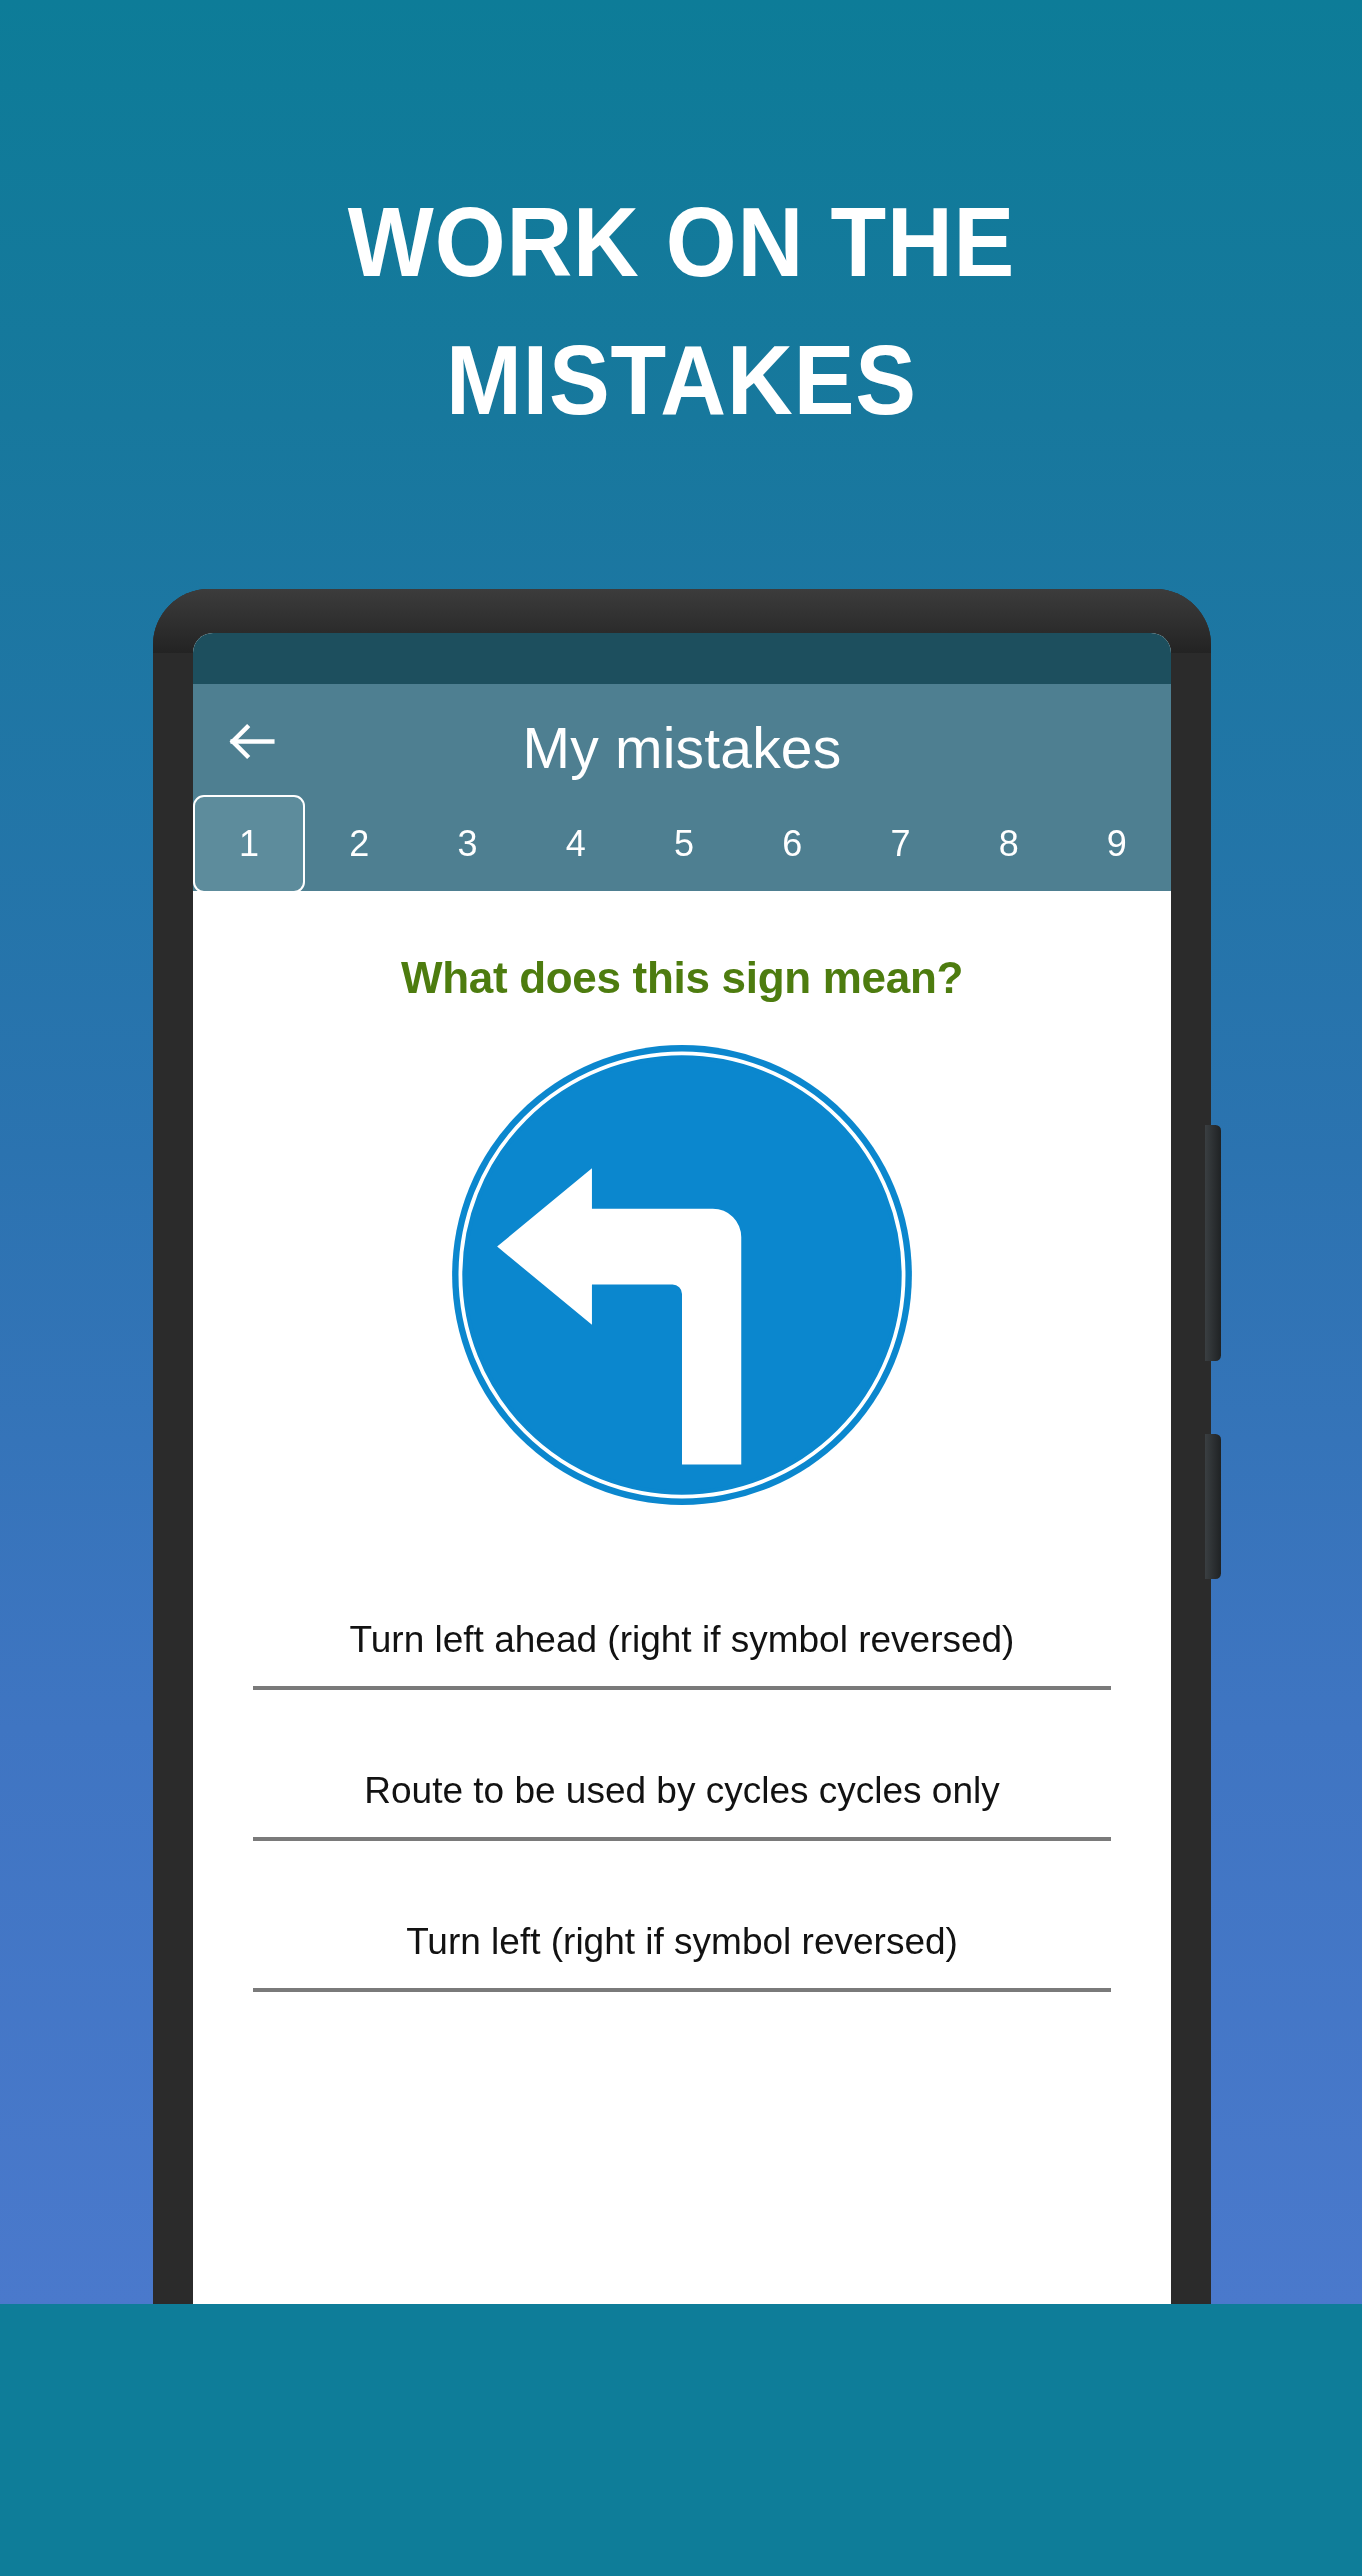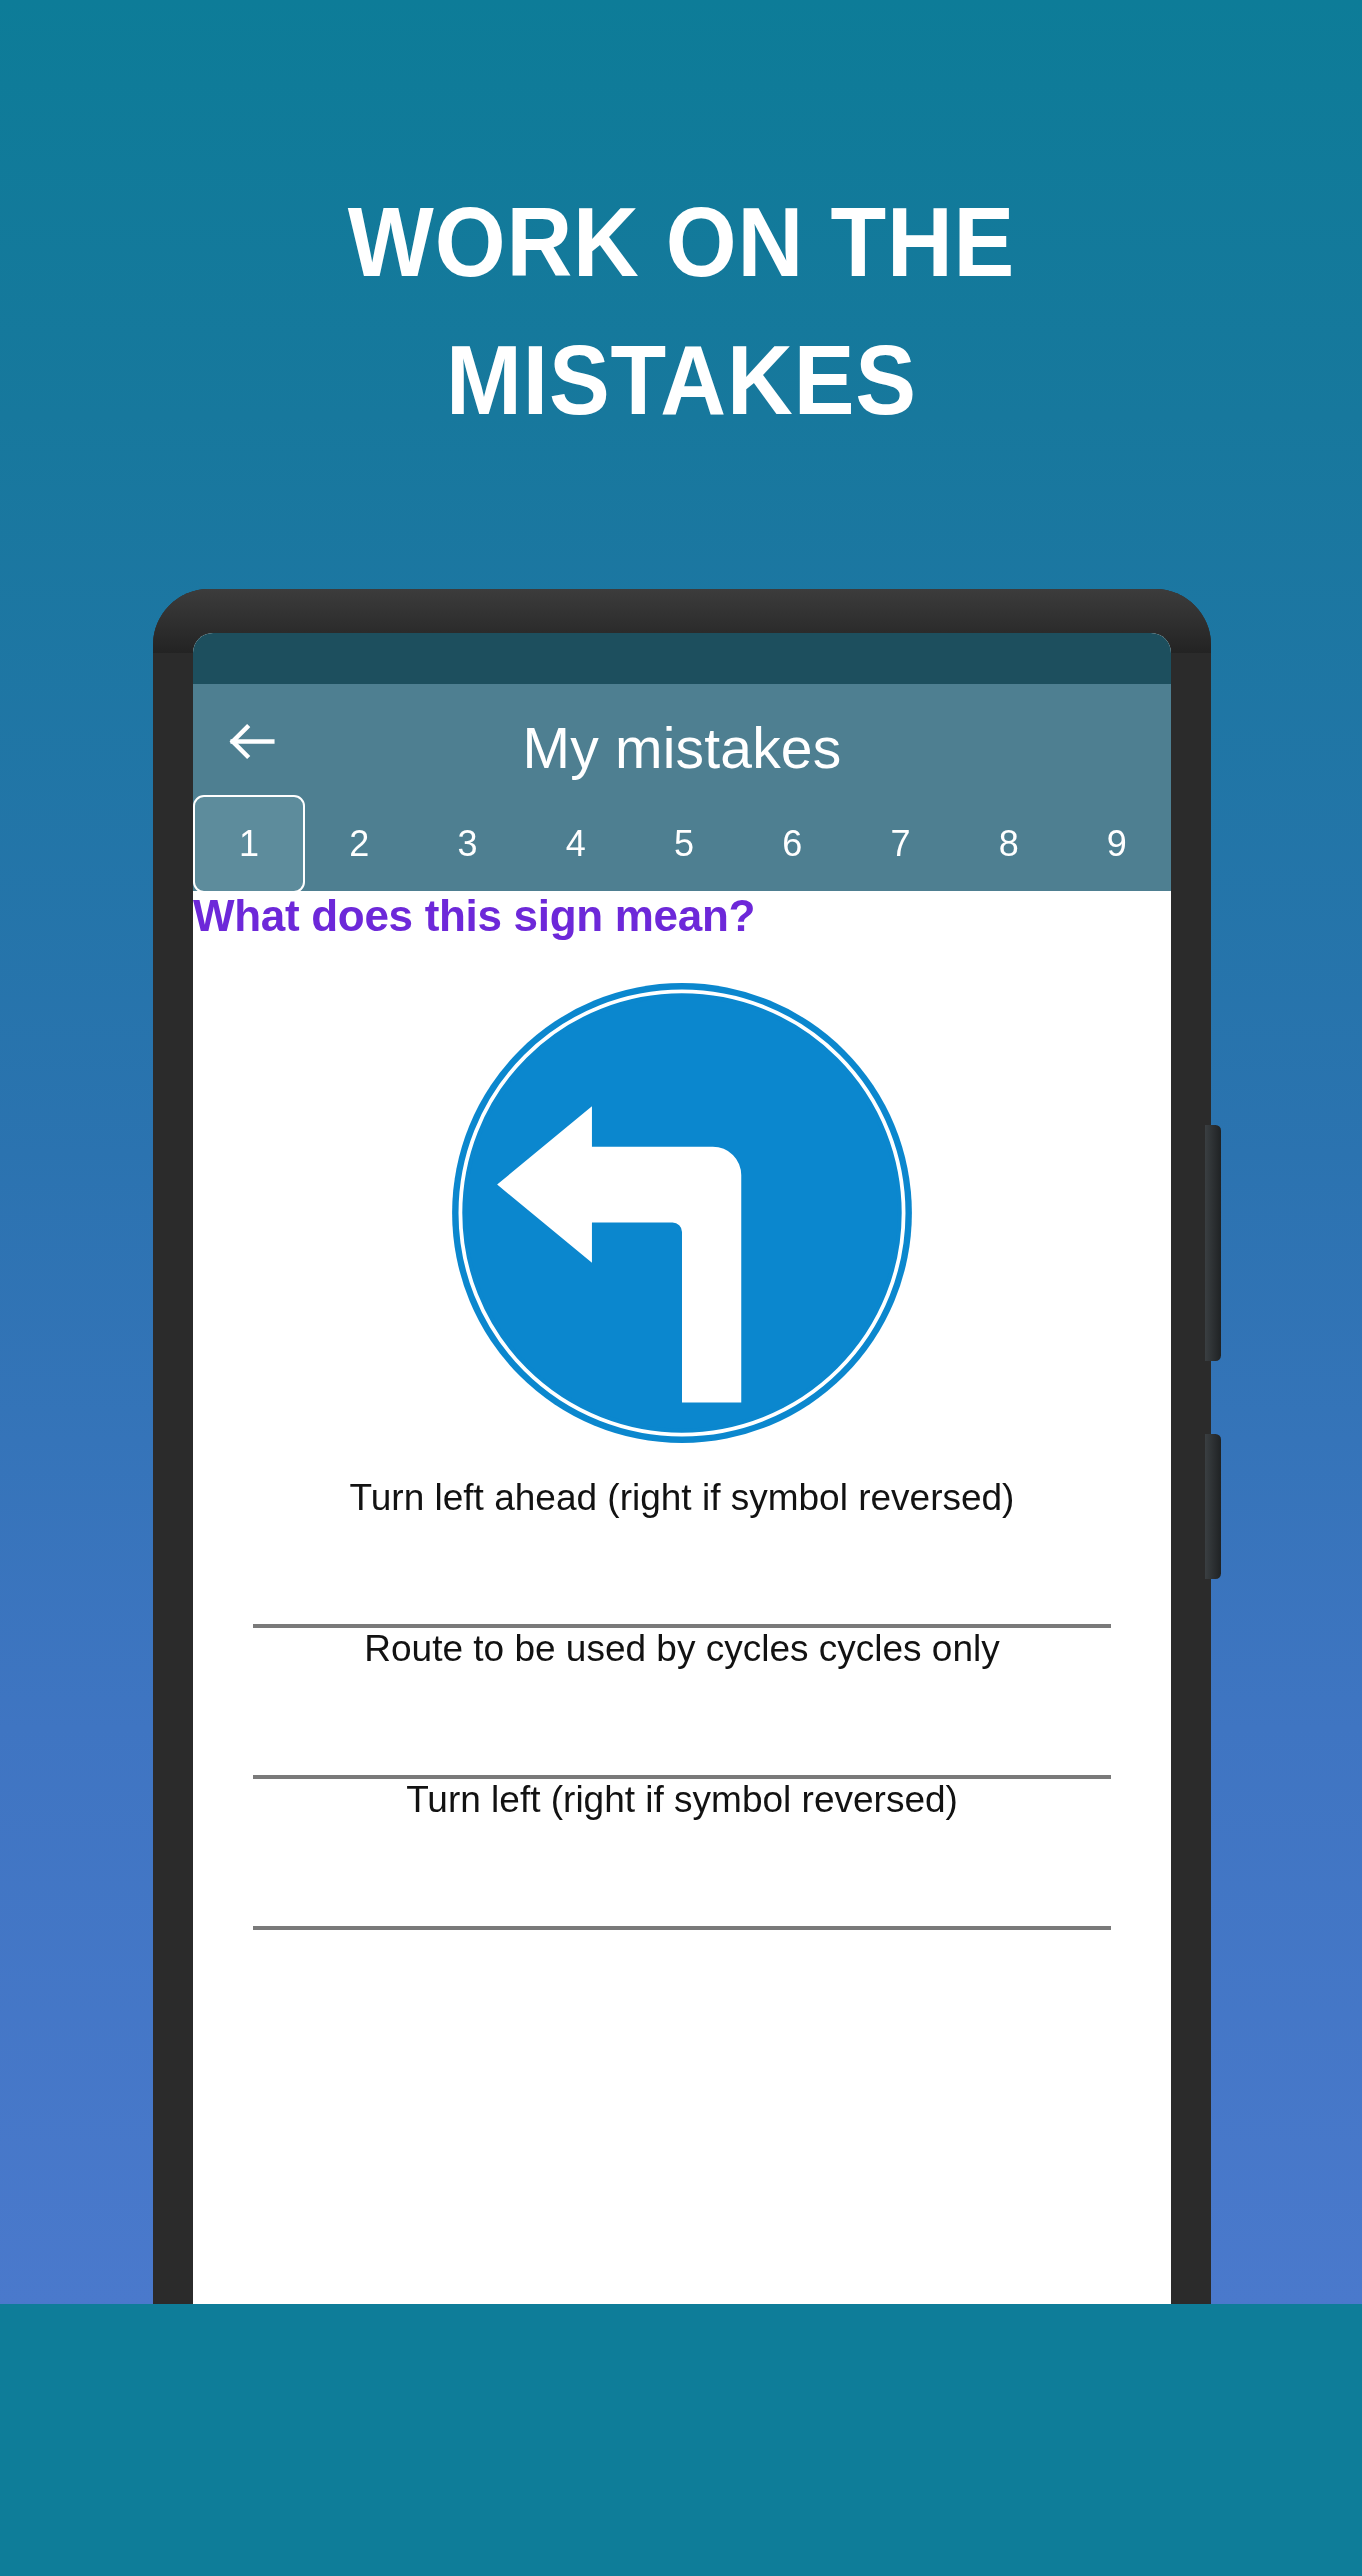--- a/index.html
+++ b/index.html
@@ -142,10 +142,11 @@
   }
 
   #question {
-    text-align: left;
-    color: #6d28d9;
+    text-align: center;
+    color: #4d7c0f;
     font-size: 44px;
     font-weight: bold;
+    padding-top: 62px;
     letter-spacing: -0.3px;
   }
 

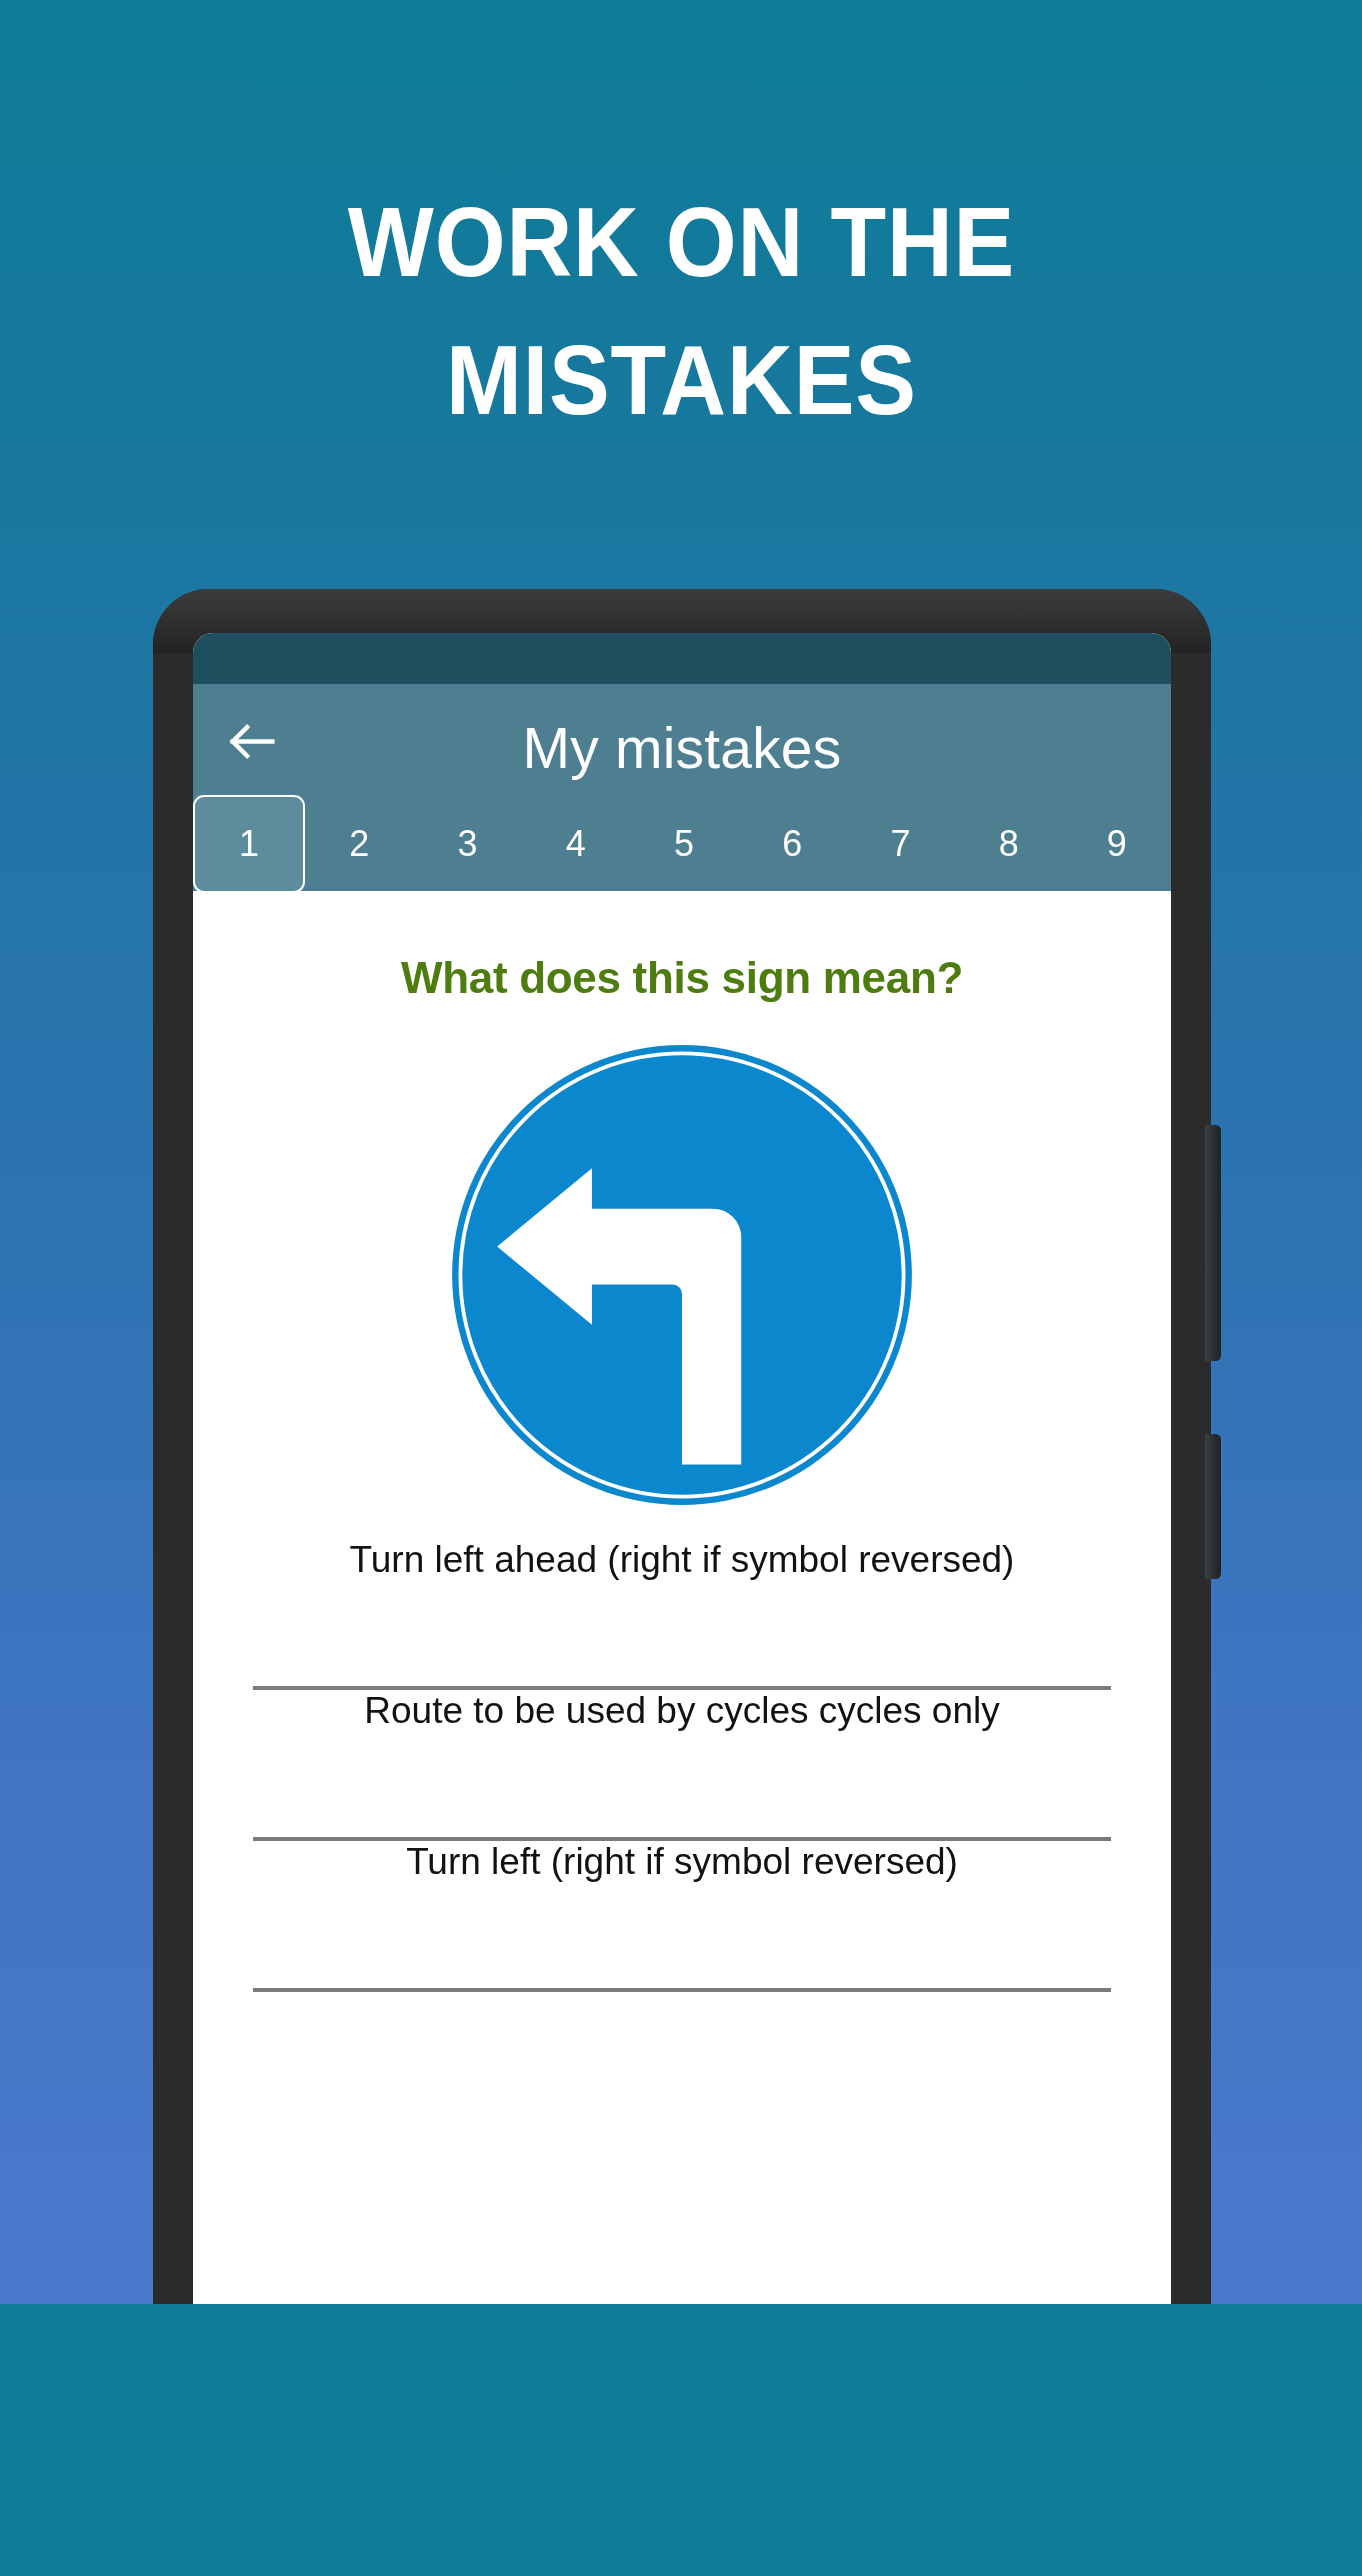--- a/index.html
+++ b/index.html
@@ -168,7 +168,7 @@
     border-bottom: 4.5px solid #7a7a7a;
     height: 151px;
     display: flex;
-    align-items: flex-start;
+    align-items: flex-end;
     justify-content: center;
     box-sizing: border-box;
   }

